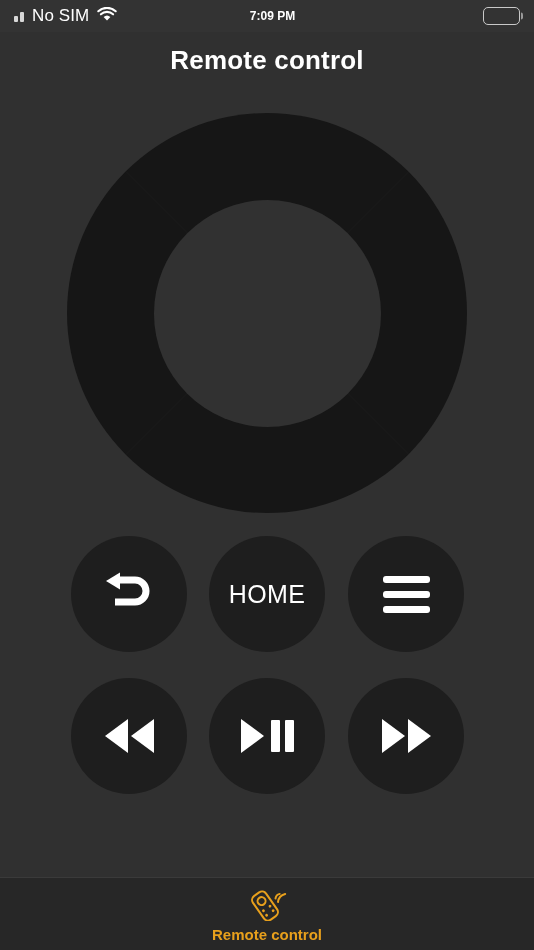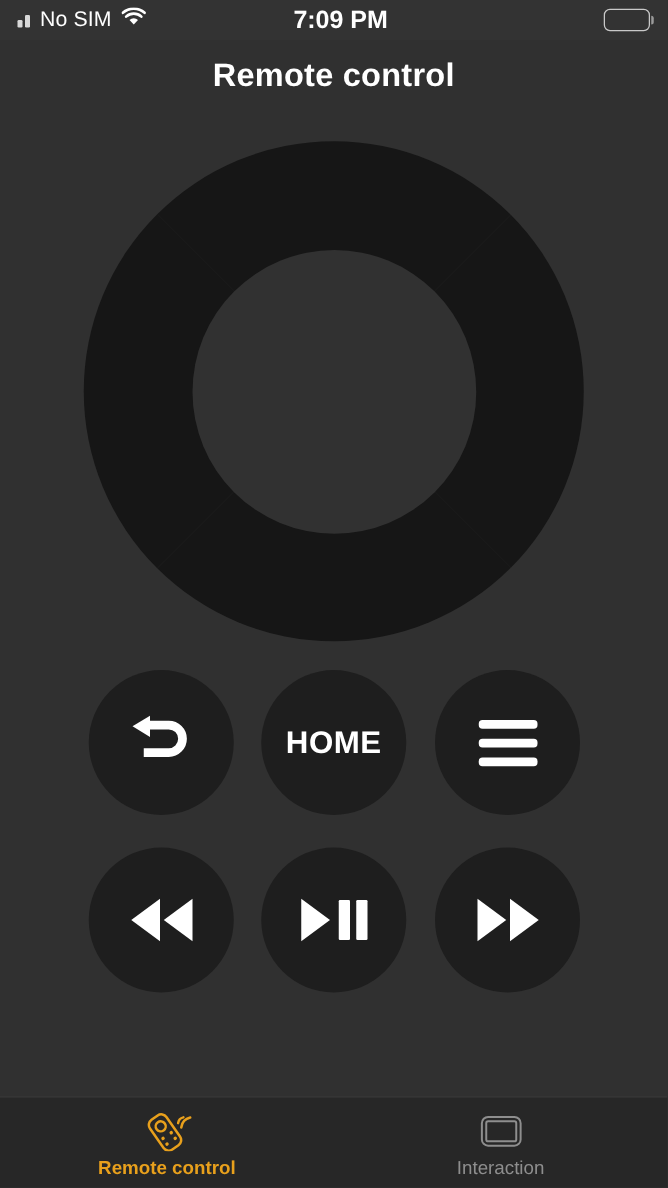--- a/index.html
+++ b/index.html
@@ -32,7 +32,7 @@
   .sb-center{
     position:absolute; left:0; width:534px; top:0; height:32px;
     display:flex; align-items:center; justify-content:center;
-    font-size:20px; font-weight:600; color:#ffffff;padding-left:11px;
+    font-size:12px; font-weight:600; color:#ffffff;padding-left:11px;
   }
   .sb-right{
     position:absolute; right:14px; top:0; height:32px;

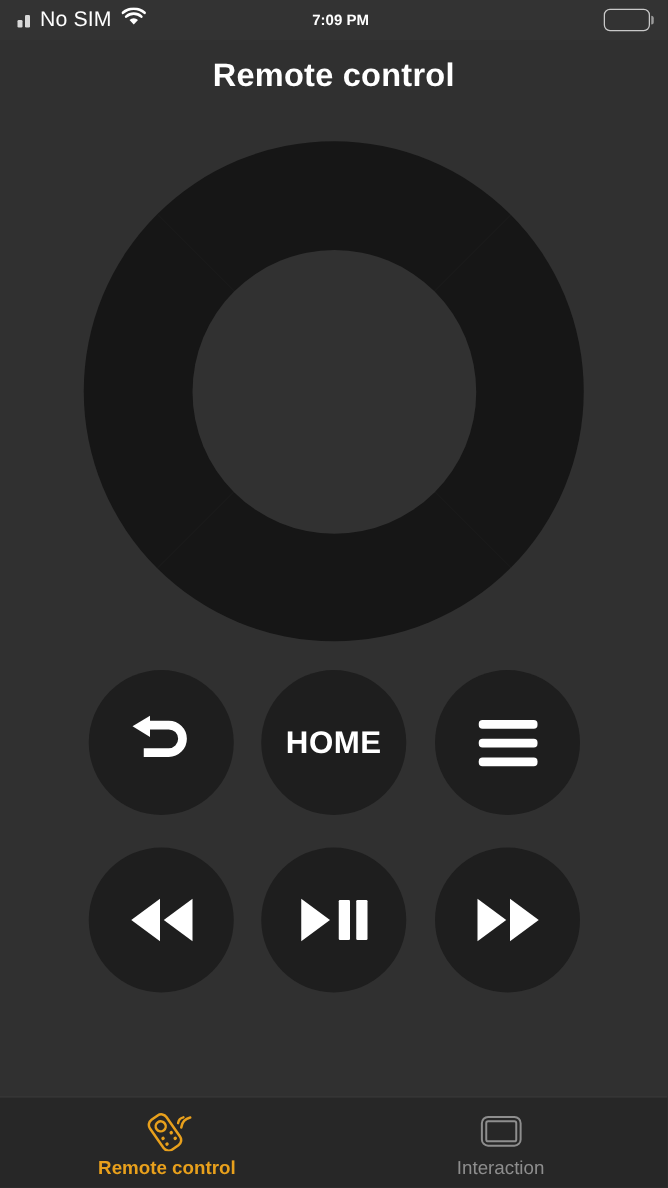--- a/index.html
+++ b/index.html
@@ -87,7 +87,7 @@
     cursor:pointer;
   }
   .btn-home-label{
-    font-size:25px; font-weight:700; color:#ffffff; letter-spacing:.4px;
+    font-size:25px; font-weight:400; color:#ffffff; letter-spacing:.4px;
   }
 
   

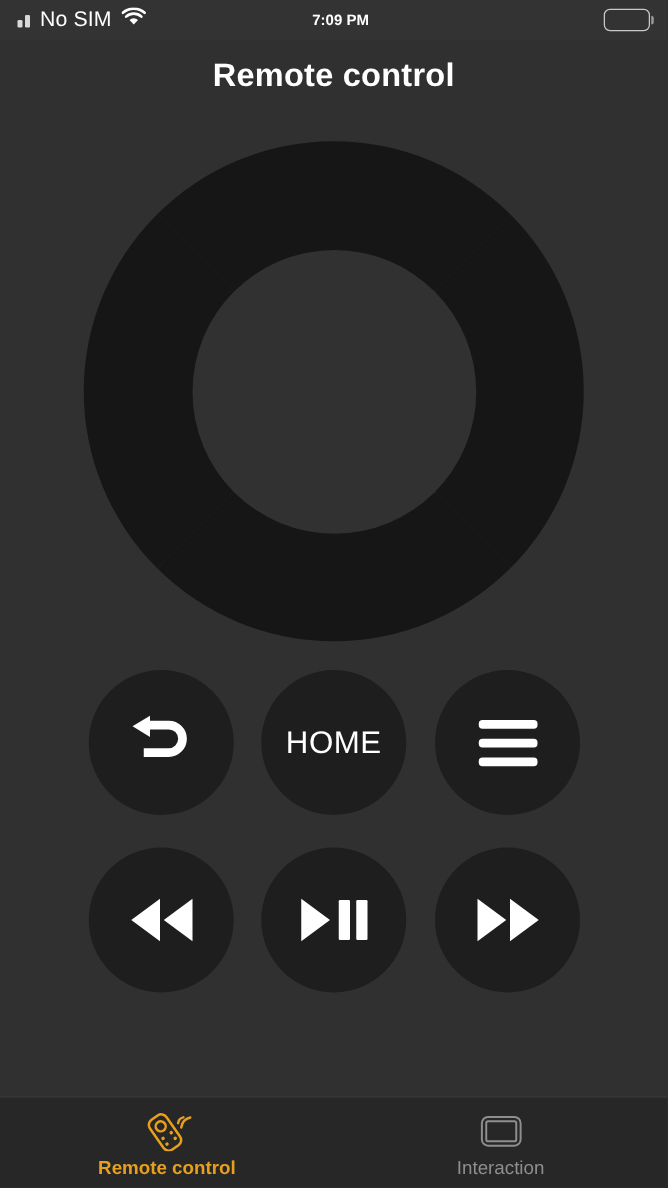--- a/index.html
+++ b/index.html
@@ -226,15 +226,6 @@
     <span class="tab-label">Remote control</span>
   </div>
 
-  <div class="tab">
-    <span class="tab-icon">
-      <svg width="40" height="32" viewBox="0 0 40 32">
-        <rect x="4.5" y="4.5" width="31" height="23" rx="5" ry="5" stroke="#8e8e8e" stroke-width="1.6" fill="none"></rect>
-        <rect x="8" y="8" width="24" height="16" rx="1.5" ry="1.5" stroke="#8e8e8e" stroke-width="1.6" fill="none"></rect>
-      </svg>
-    </span>
-    <span class="tab-label">Interaction</span>
-  </div>
 
 
 </div>

